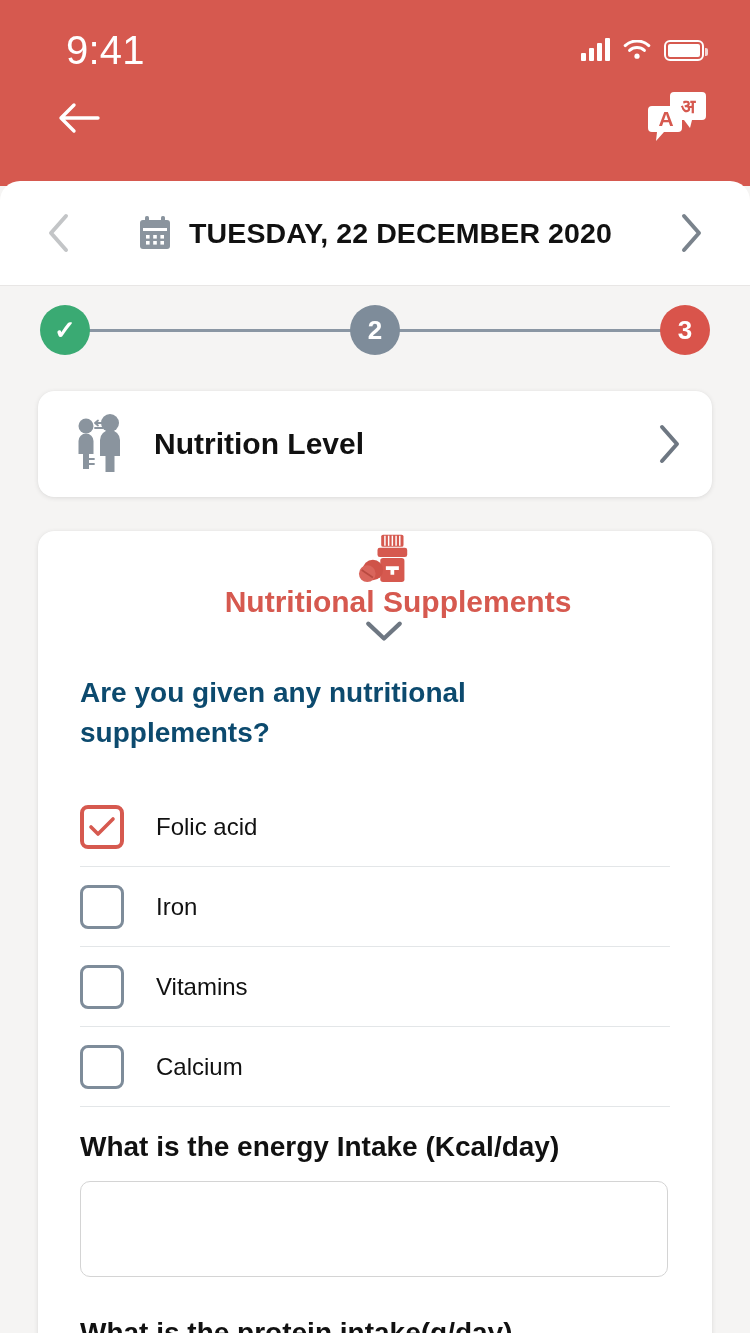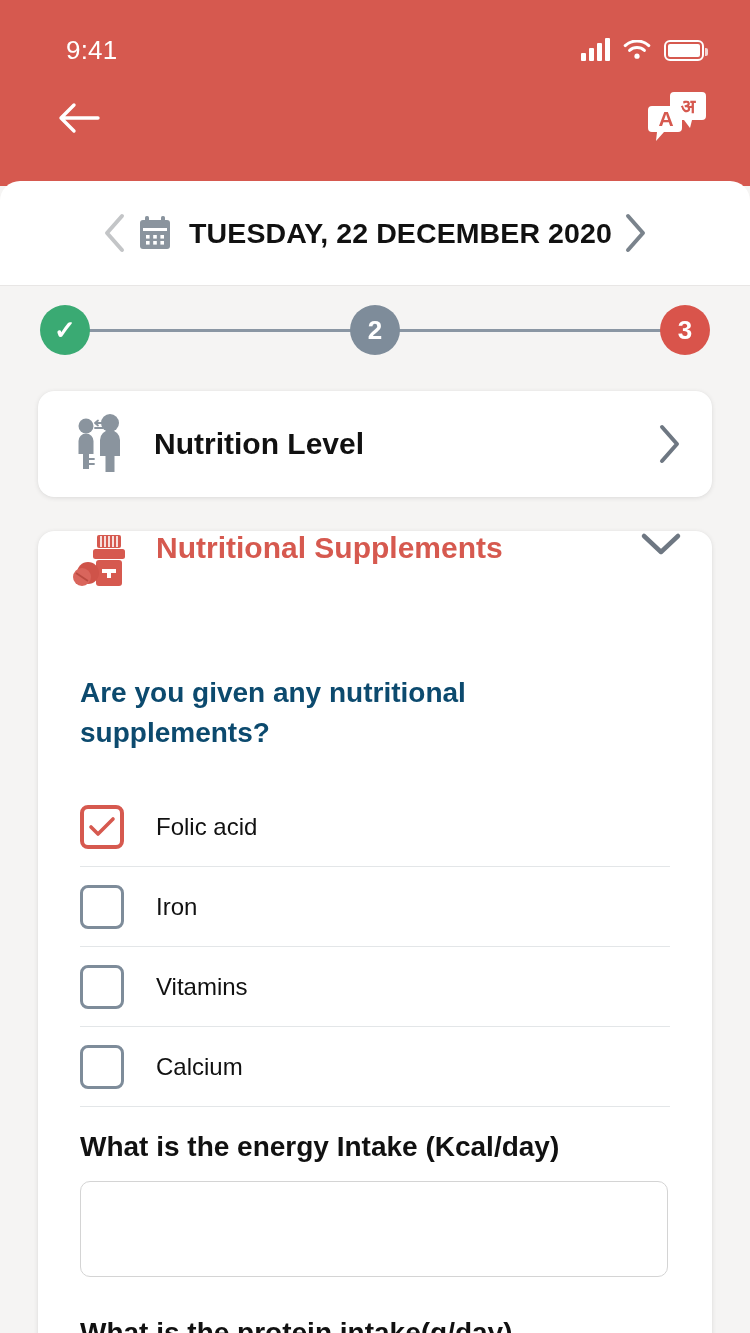--- a/index.html
+++ b/index.html
@@ -41,7 +41,7 @@
   }
   .status-time {
     color: #ffffff;
-    font-size: 26px;
+    font-size: 40px;
     font-weight: 500;
     letter-spacing: .2px;
   }

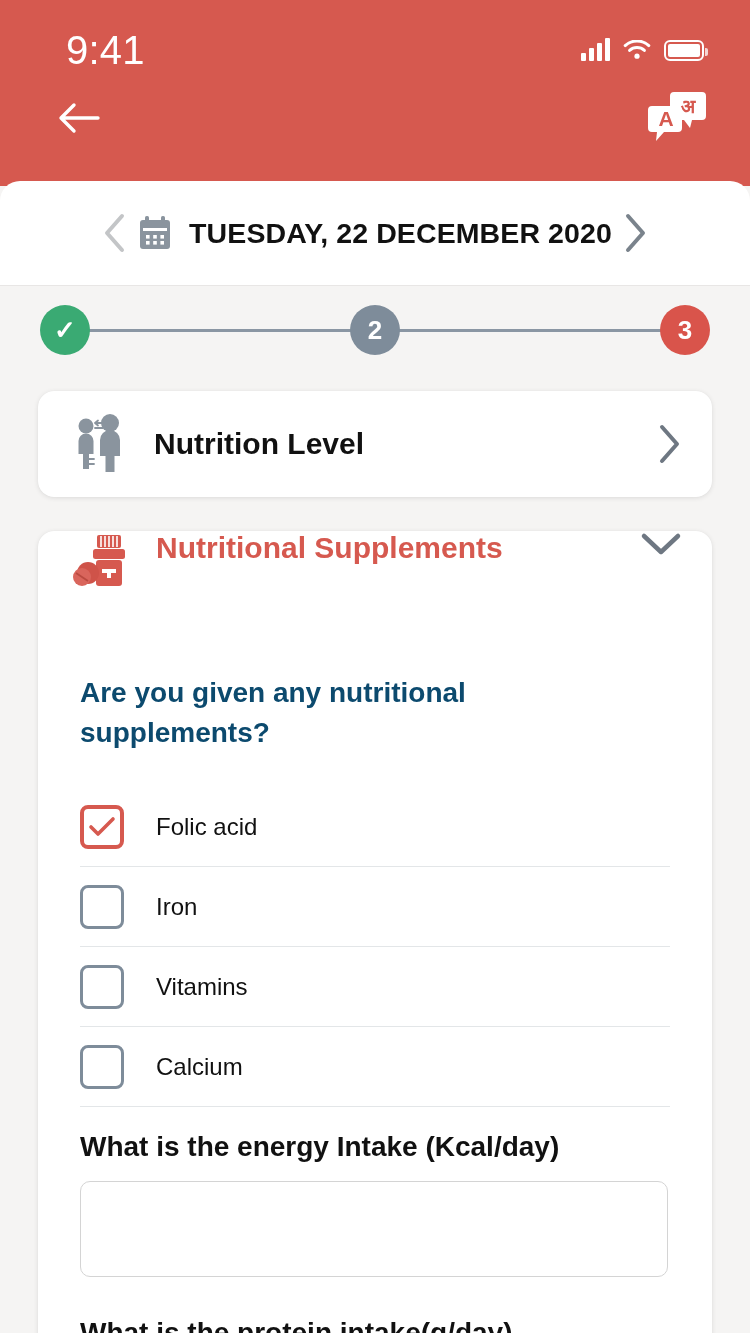--- a/index.html
+++ b/index.html
@@ -118,7 +118,7 @@
     border-bottom: 1px solid #e8e6e5;
     display: flex;
     align-items: center;
-    justify-content: center;
+    justify-content: space-between;
     padding: 0 36px;
   }
   .date-arrow {

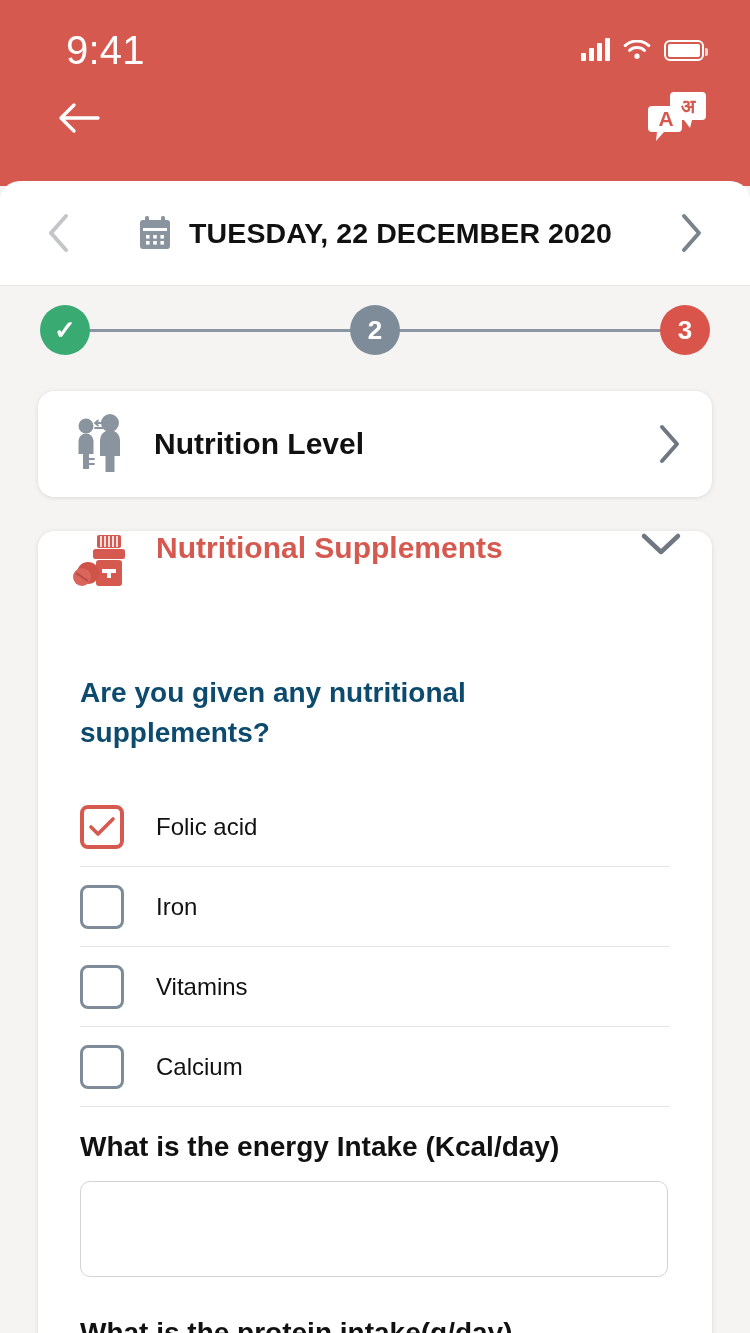--- a/index.html
+++ b/index.html
@@ -203,7 +203,9 @@
   .supp-head {
     height: 112px;
     display: flex;
-    padding: 0 30px 0 34px;
+    align-items: center;
+    padding: 0 30px 0 48px;
+    flex-direction: column;
   }
   .supp-title {
     font-size: 30px;

